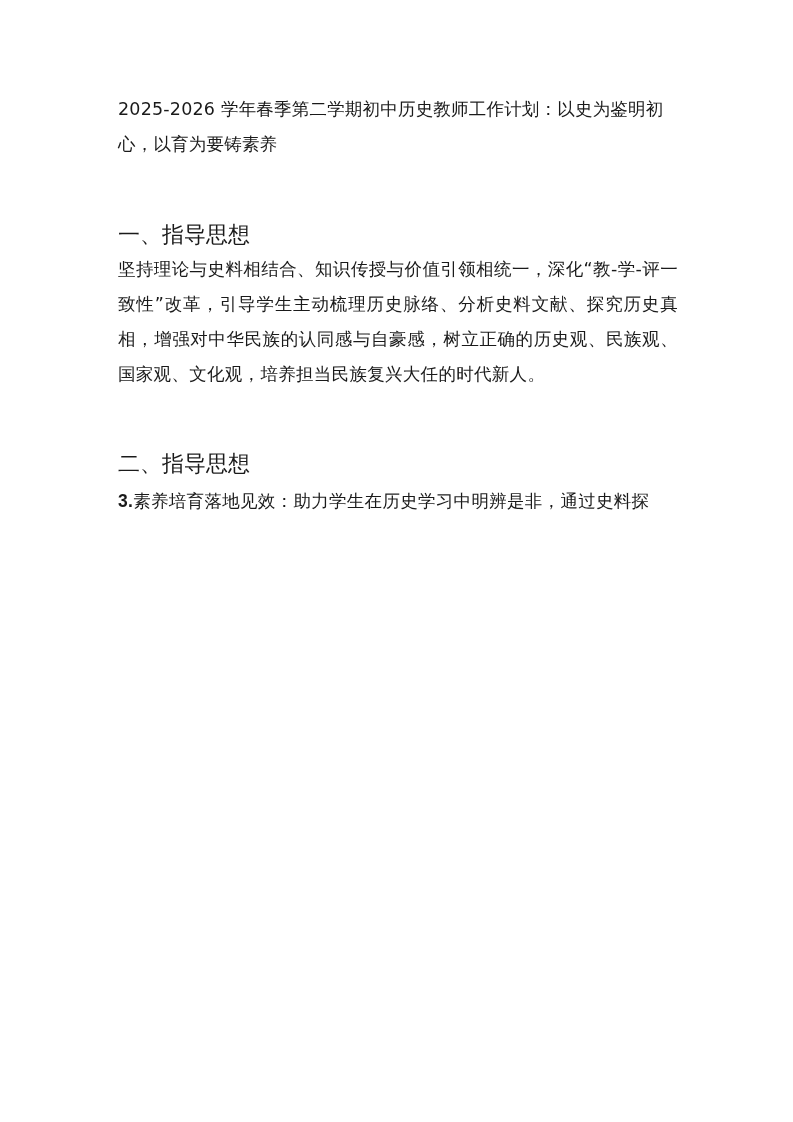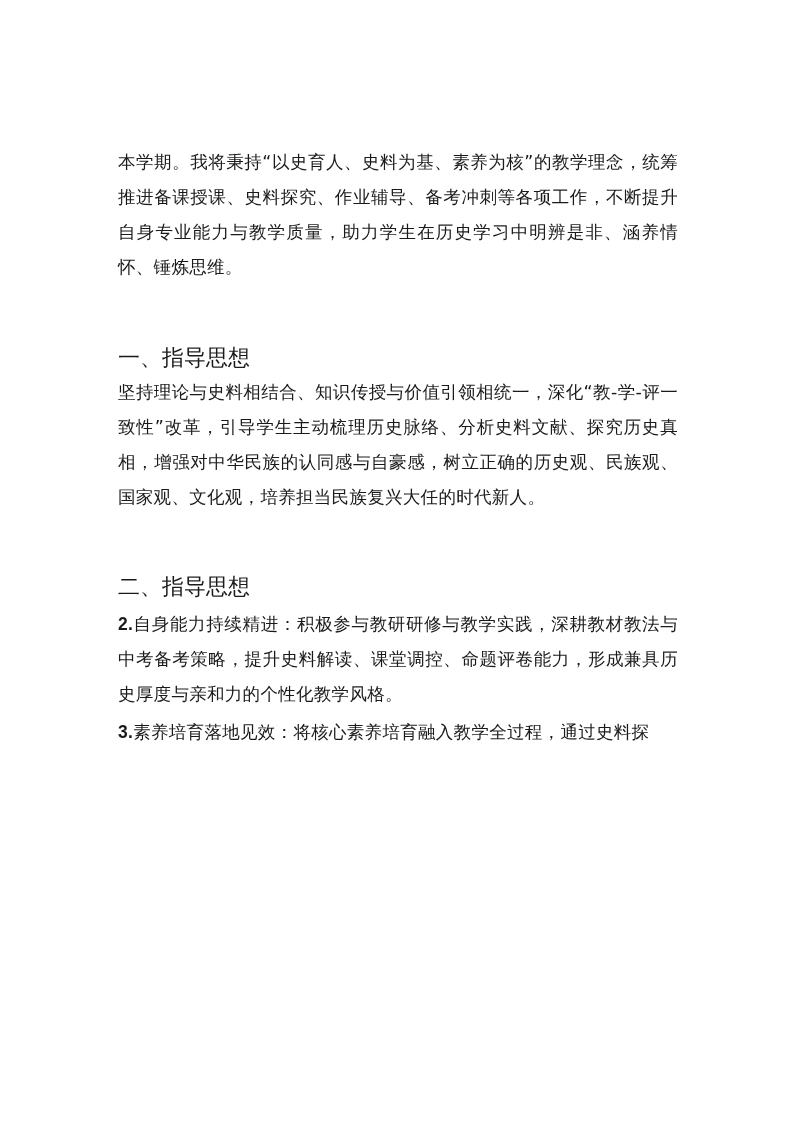--- a/index.html
+++ b/index.html
@@ -52,6 +52,7 @@
 <body>
 
 <div class="page">
+  <h1 class="title">2025-2026 学年春季第二学期初中历史教师工作计划：以史为鉴明初心，以育为要铸素养</h1>
 
   <p class="intro">本学期。我将秉持“以史育人、史料为基、素养为核”的教学理念，统筹推进备课授课、史料探究、作业辅导、备考冲刺等各项工作，不断提升自身专业能力与教学质量，助力学生在历史学习中明辨是非、涵养情怀、锤炼思维。</p>
 

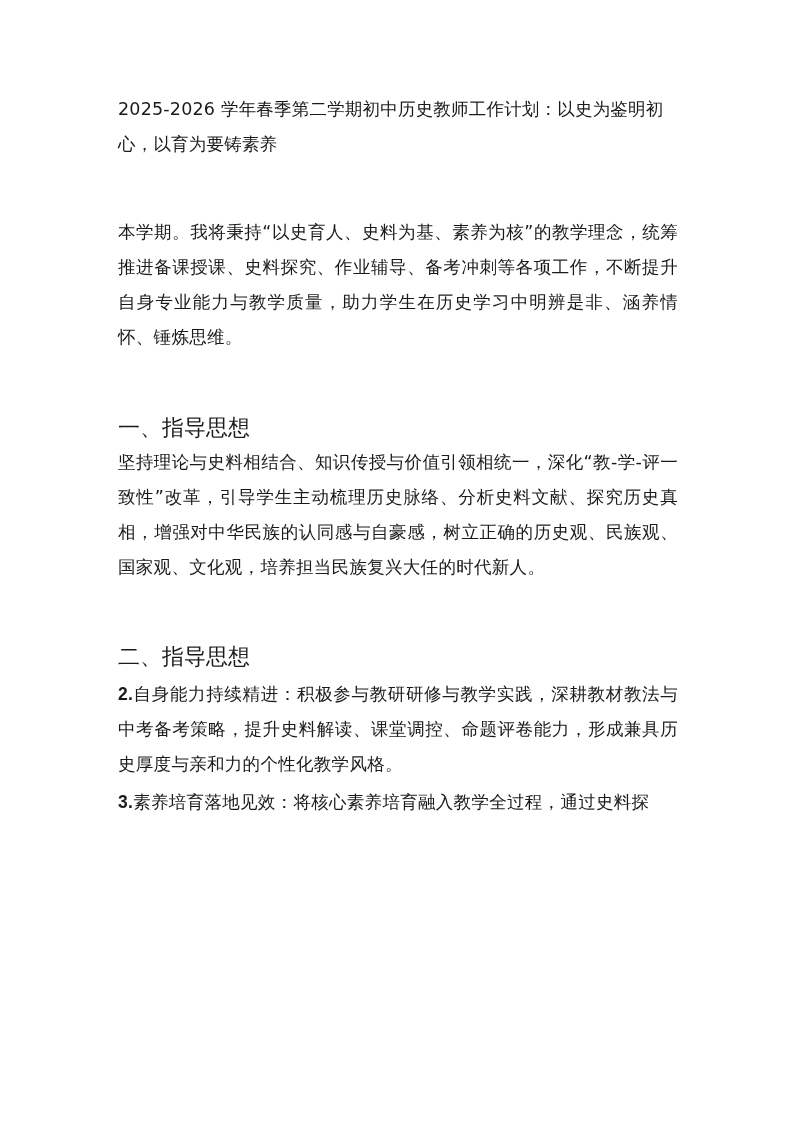--- a/index.html
+++ b/index.html
@@ -54,7 +54,6 @@
 <div class="page">
   <h1 class="title">2025-2026 学年春季第二学期初中历史教师工作计划：以史为鉴明初心，以育为要铸素养</h1>
 
-  <p class="intro">本学期。我将秉持“以史育人、史料为基、素养为核”的教学理念，统筹推进备课授课、史料探究、作业辅导、备考冲刺等各项工作，不断提升自身专业能力与教学质量，助力学生在历史学习中明辨是非、涵养情怀、锤炼思维。</p>
 
   <div class="section-heading">一、指导思想</div>
   <p>坚持理论与史料相结合、知识传授与价值引领相统一，深化“教-学-评一致性”改革，引导学生主动梳理历史脉络、分析史料文献、探究历史真相，增强对中华民族的认同感与自豪感，树立正确的历史观、民族观、国家观、文化观，培养担当民族复兴大任的时代新人。</p>

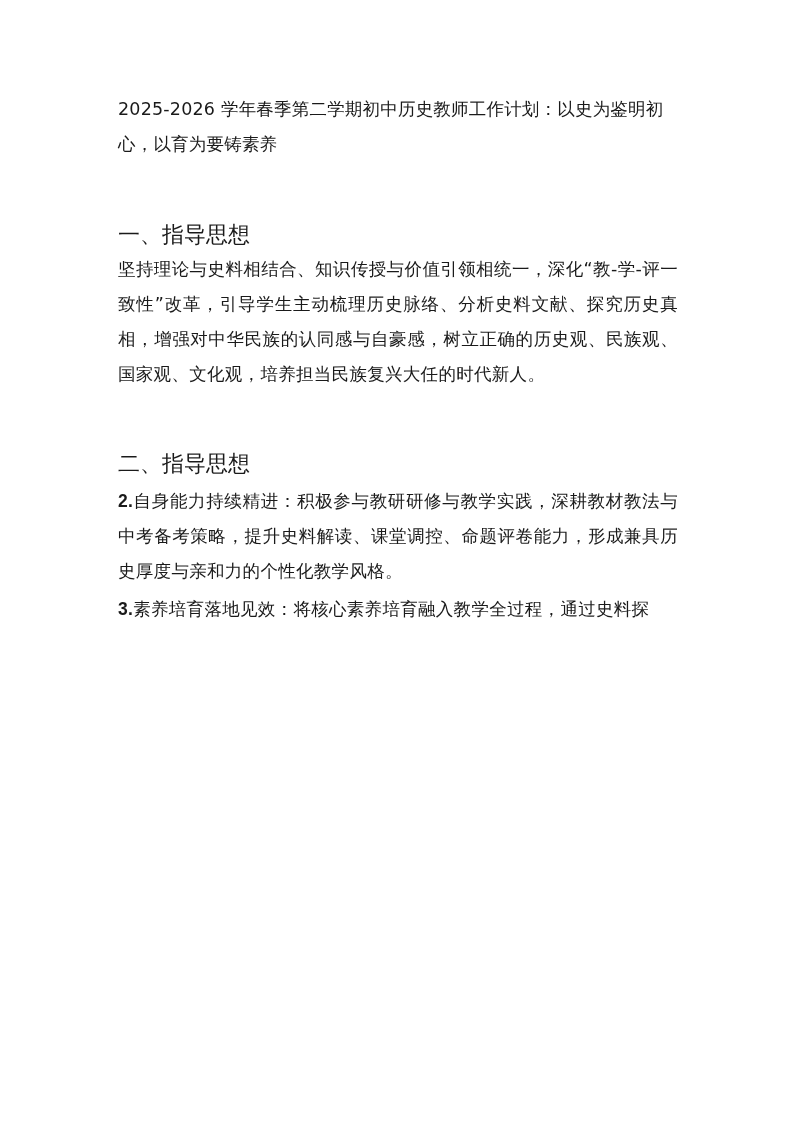--- a/index.html
+++ b/index.html
@@ -61,7 +61,6 @@
   <div class="section-heading second">二、指导思想</div>
 
 
-  <p class="goal"><span class="num">2.</span><span>自身能力持续精进：积极参与教研研修与教学实践，深耕教材教法与中考备考策略，提升史料解读、课堂调控、命题评卷能力，形成兼具历史厚度与亲和力的个性化教学风格。</span></p>
 
   <p class="goal"><span class="num">3.</span><span>素养培育落地见效：将核心素养培育融入教学全过程，通过史料探</span></p>
 </div>

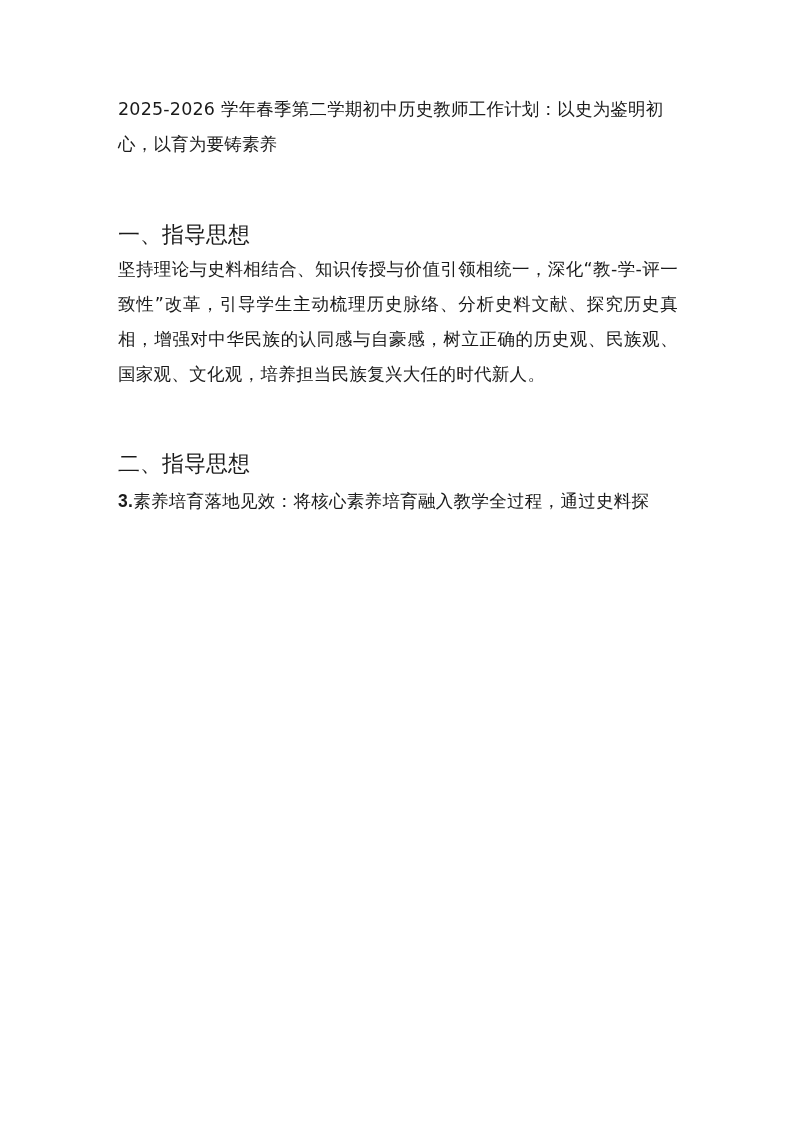--- a/index.html
+++ b/index.html
@@ -62,7 +62,7 @@
 
 
 
-  <p class="goal"><span class="num">3.</span><span>素养培育落地见效：将核心素养培育融入教学全过程，通过史料探</span></p>
+  <p class="goal"><span class="num">3.</span><span>素养培育落地见效：助力学生在历史学习中明辨是非，通过史料探</span></p>
 </div>
 
 </body></html>

